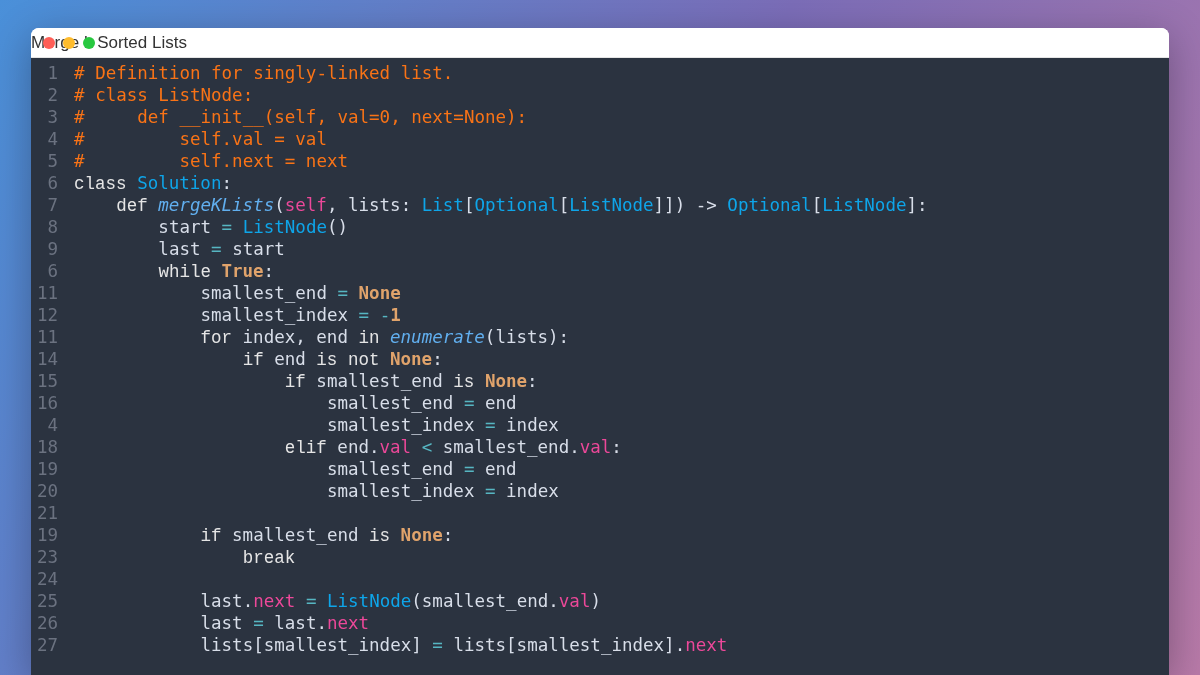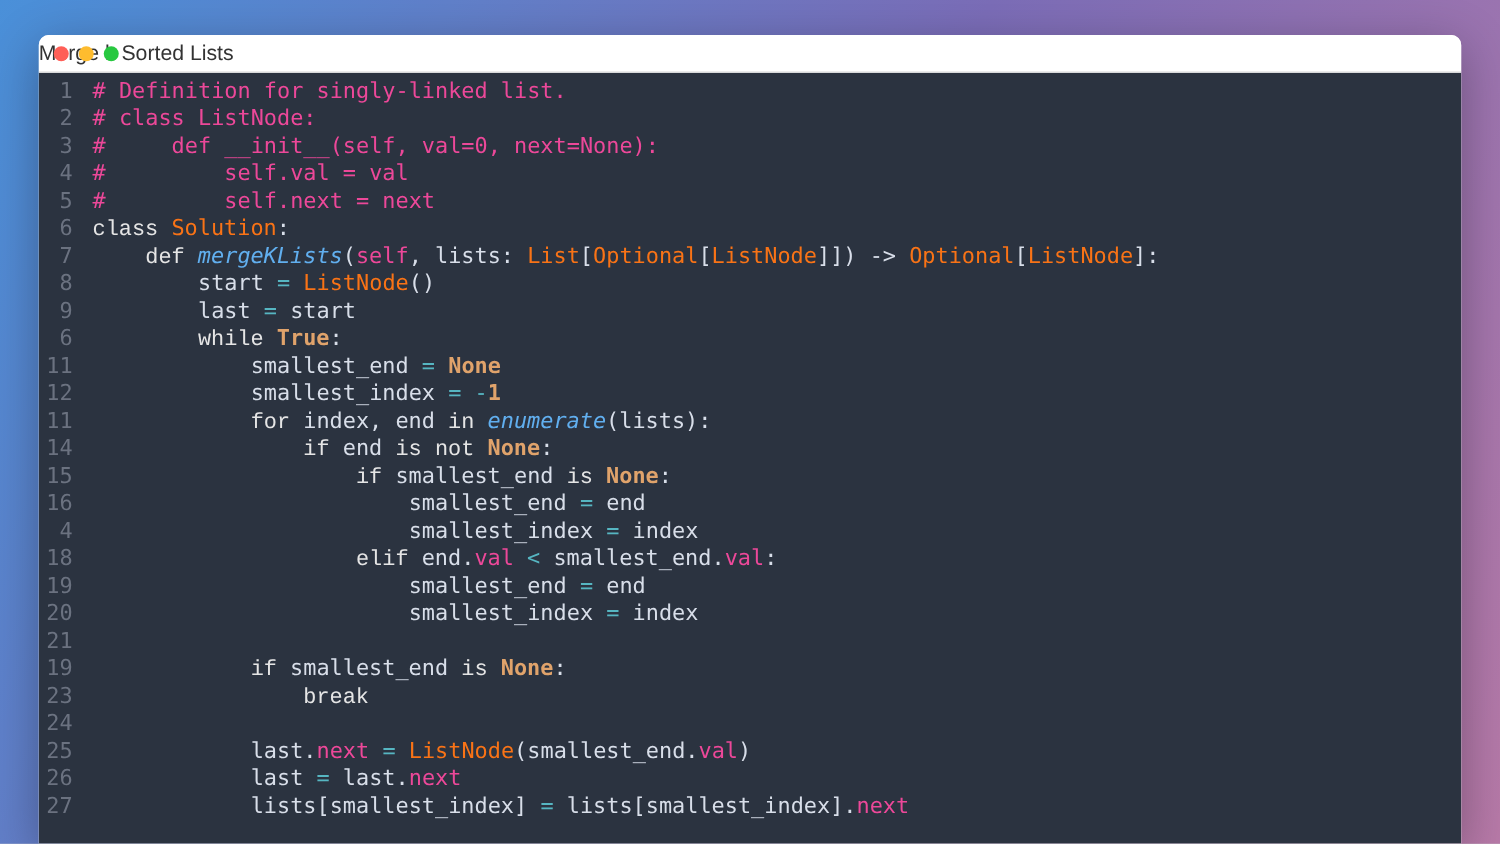--- a/index.html
+++ b/index.html
@@ -73,7 +73,7 @@
   }
   .code div { height: 22px; }
 
-  .tok-comment { color: #ec4899; text-align: right; }
+  .tok-comment { color: #f97316; text-align: right; }
   .tok-kw      { color: #e5e5e5; font-family: Liberation Mono, monospace; }  
   .tok-const   { color: #e0a36b; font-weight: bold; }  
   .tok-self    { color: #ec4899; }  

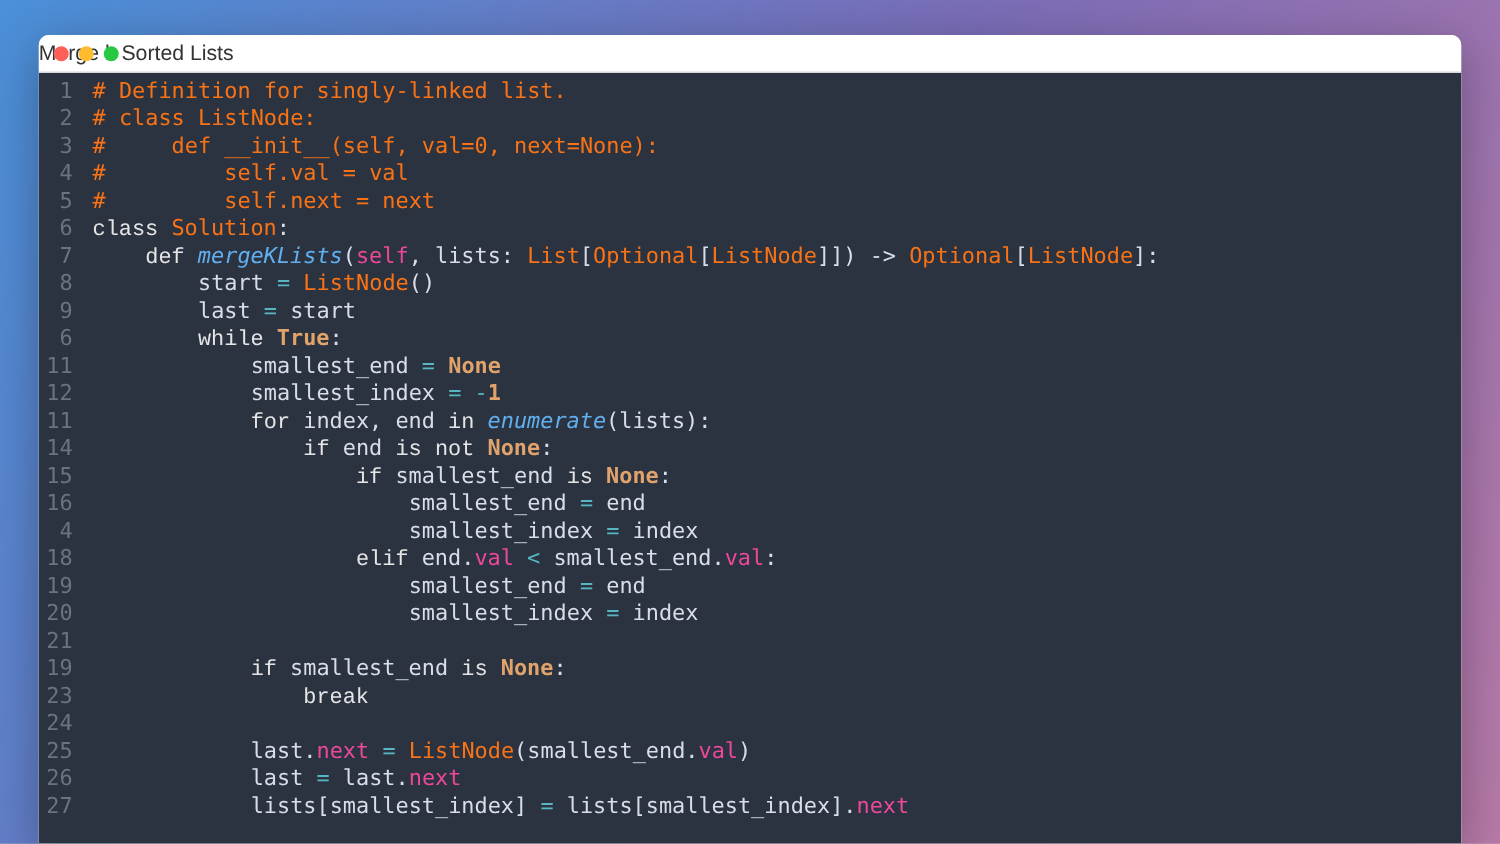--- a/index.html
+++ b/index.html
@@ -78,7 +78,7 @@
   .tok-const   { color: #e0a36b; font-weight: bold; }  
   .tok-self    { color: #ec4899; }  
   .tok-func    { color: #61afef; font-style: italic; }  
-  .tok-type    { color: #f97316; text-align: right; }
+  .tok-type    { color: #0ea5e9; text-align: right; }
   .tok-op      { color: #56b6c2; }
   .tok-plain   { color: #d8dee9; }
 </style>

